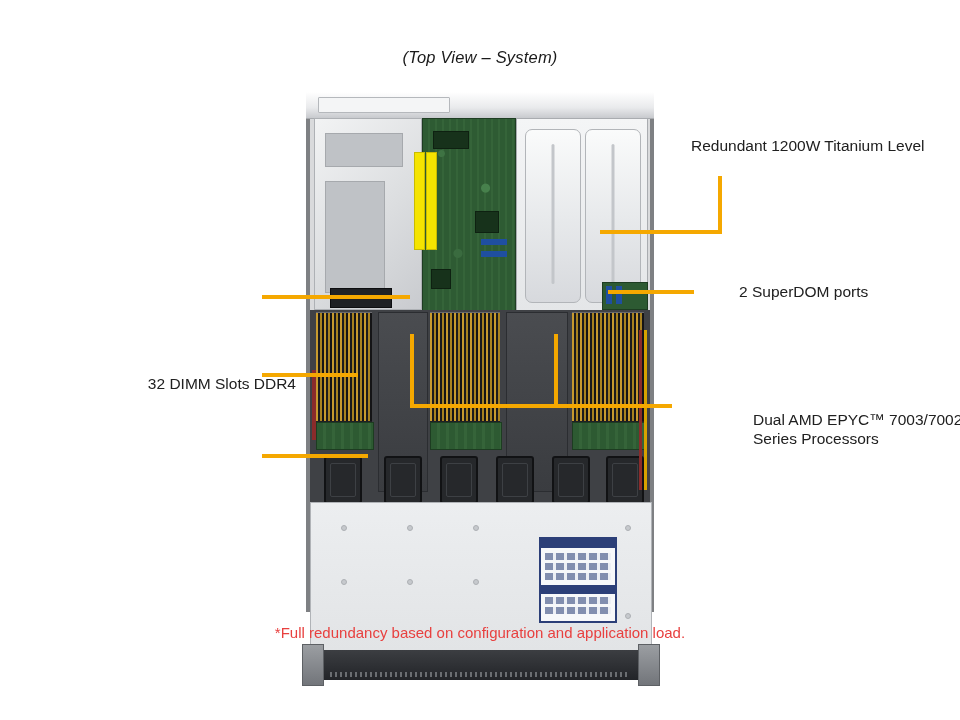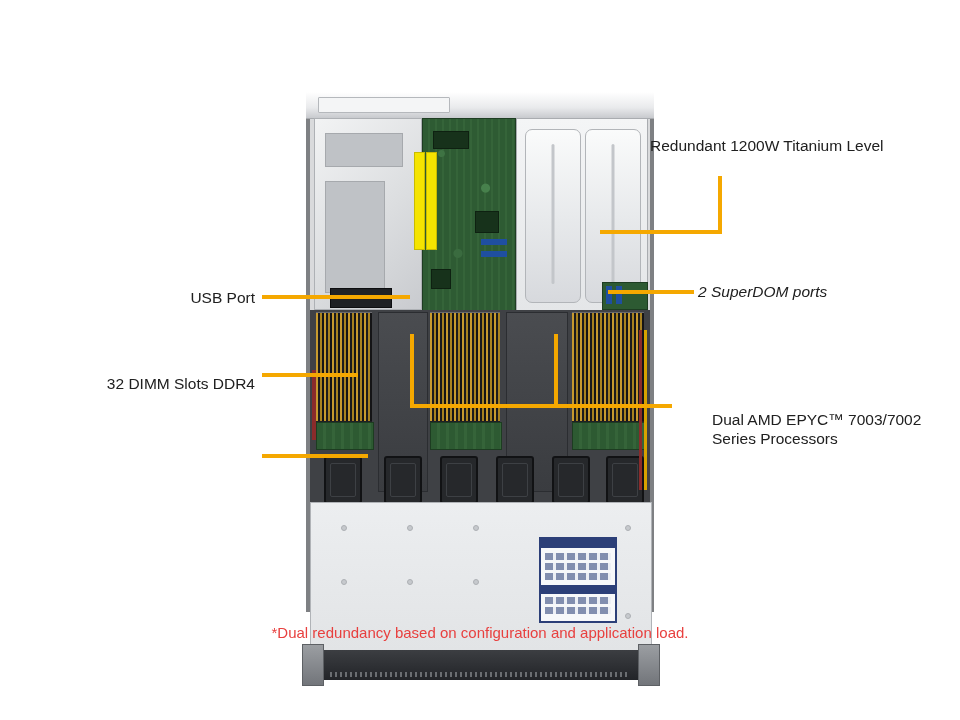--- a/index.html
+++ b/index.html
@@ -124,6 +124,7 @@
 
 <div class="stage">
 
+  <div id="diagram-title">(Top View – System)</div>
 
   <div id="chassis">
     <div class="chassis-body"></div>

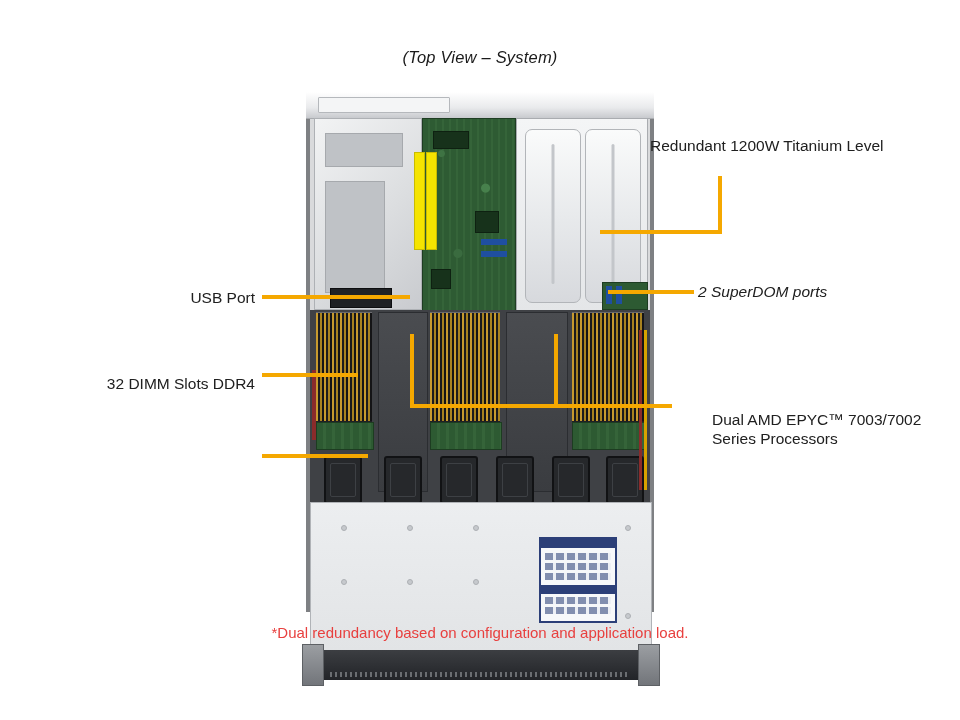--- a/index.html
+++ b/index.html
@@ -16,7 +16,7 @@
   }
 
   
-  .callout{position:absolute;font-size:15.5px;color:#202020;line-height:19px;white-space:nowrap;}
+  .callout{position:absolute;font-size:15.5px;color:#202020;line-height:19px;white-space:nowrap;padding-left:41px;}
   .callout.r{text-align:left;}
   .callout.l{text-align:right;}
   .ast{color:#e03a3a;font-size:13px;vertical-align:super;}

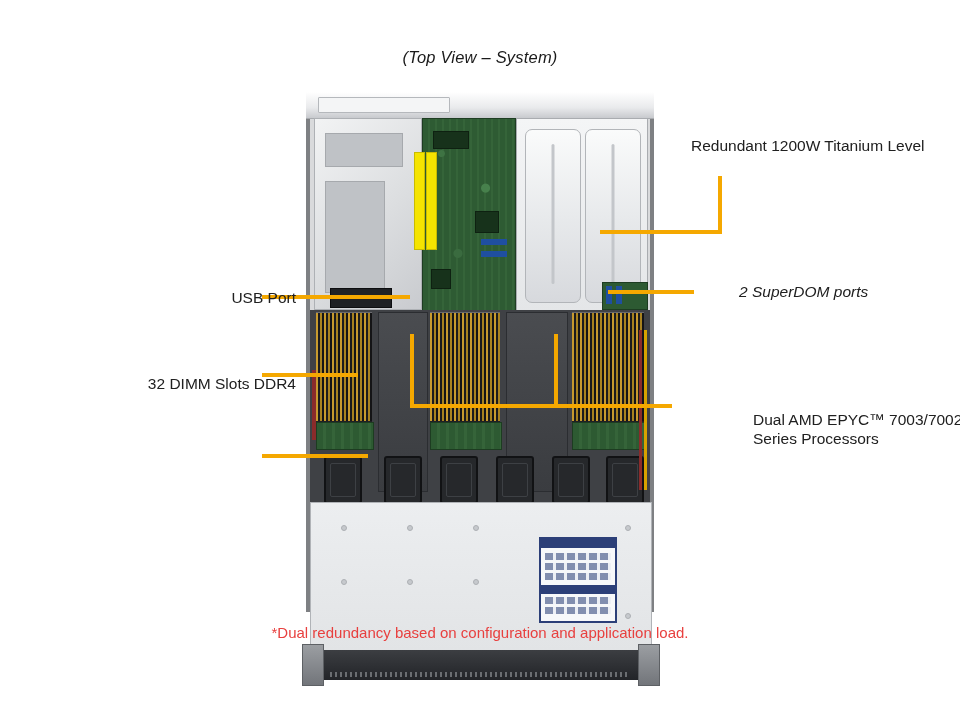--- a/index.html
+++ b/index.html
@@ -237,7 +237,6 @@
     <div>Series Processors</div>
   </div>
 
-  <div class="callout l" id="label-usb">USB Port</div>
 
   <div class="callout l" id="label-dimm">32 DIMM  Slots DDR4</div>
 

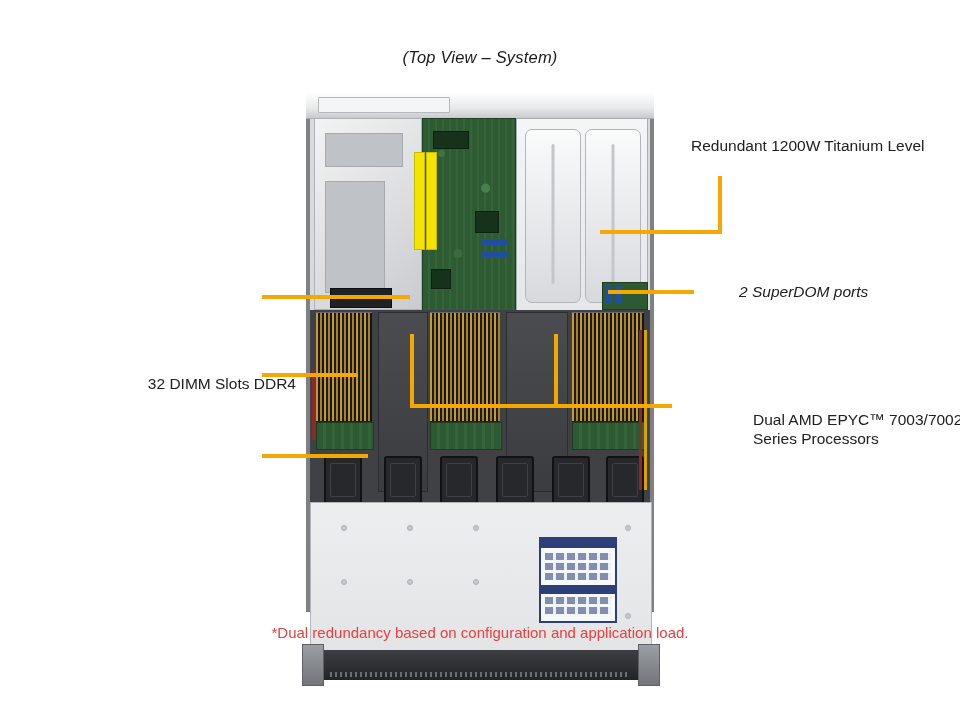--- a/index.html
+++ b/index.html
@@ -22,7 +22,7 @@
   .ast{color:#e03a3a;font-size:13px;vertical-align:super;}
 
   #label-psu{left:650px;top:136px;}
-  #label-superdom{left:698px;top:282px;font-style:italic;}
+  #label-superdom{left:698px;top:282px;}
   #label-cpu{left:712px;top:398px;margin-top:12px;}
   #label-usb{left:40px;top:288px;width:215px;}
   #label-dimm{left:20px;top:374px;width:235px;}

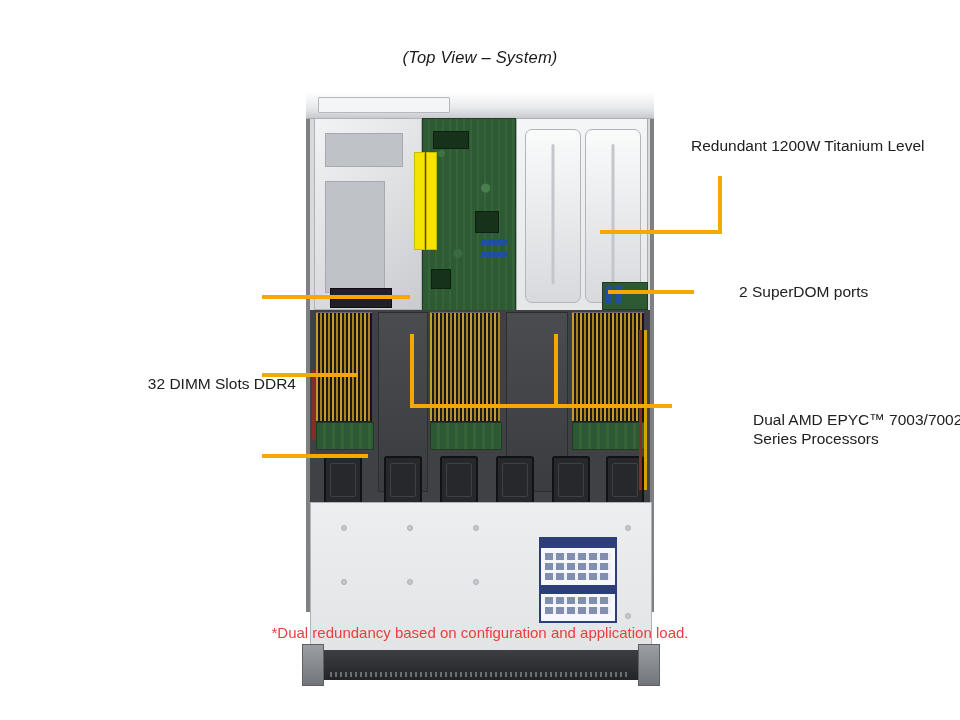--- a/index.html
+++ b/index.html
@@ -241,7 +241,7 @@
   <div class="callout l" id="label-dimm">32 DIMM  Slots DDR4</div>
 
 
-  <div id="footnote">*Dual redundancy based on configuration and application load.</div>
+  <div id="footnote">*Full redundancy based on configuration and application load.</div>
 
 </div>
 

